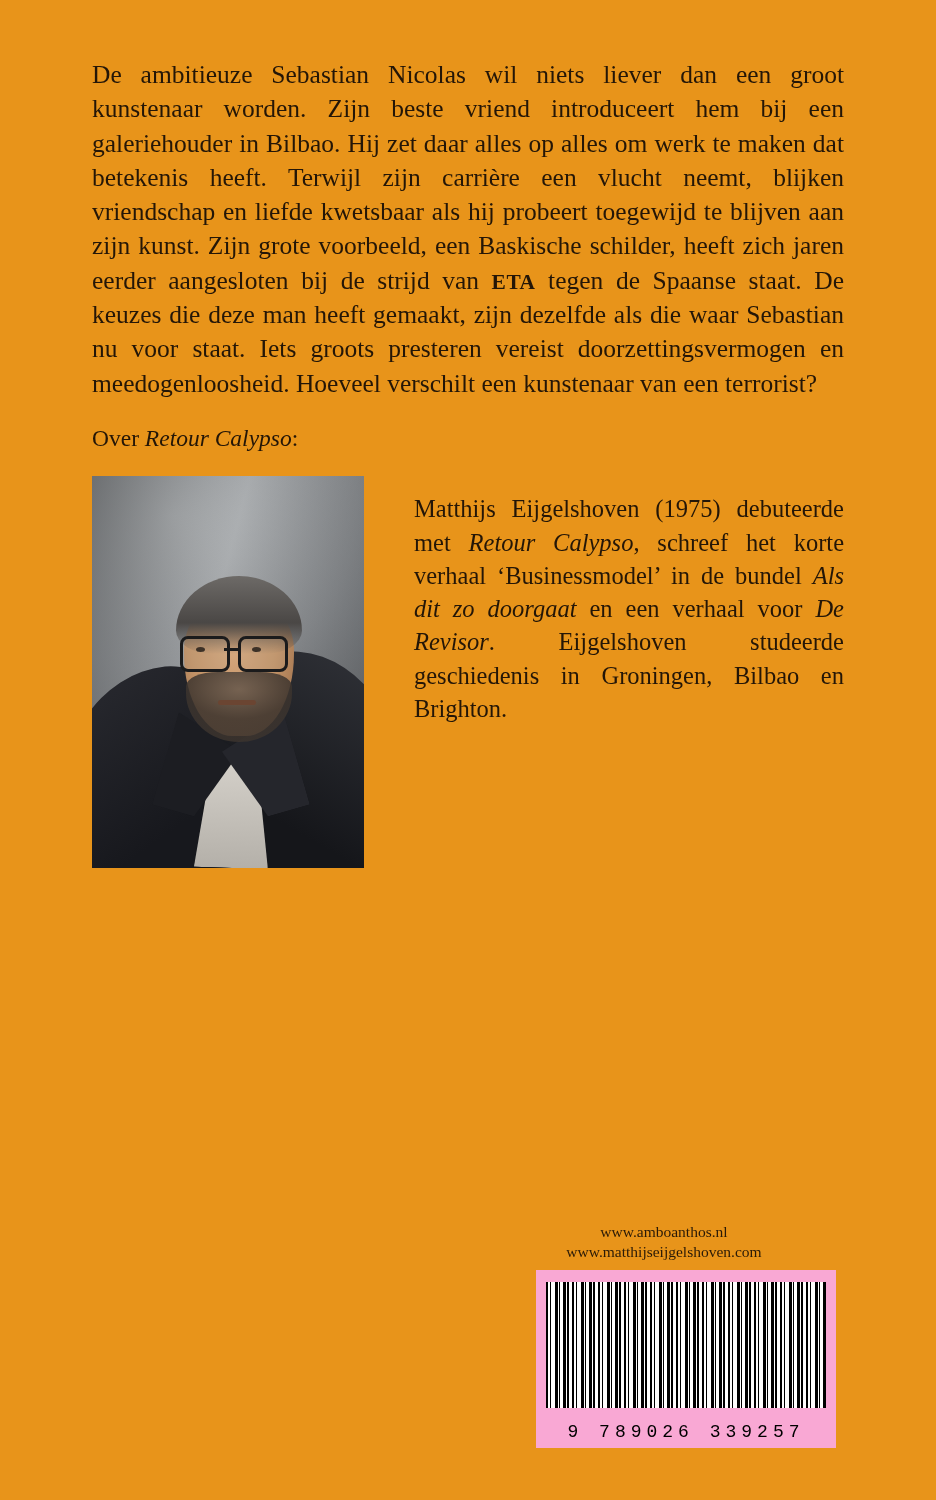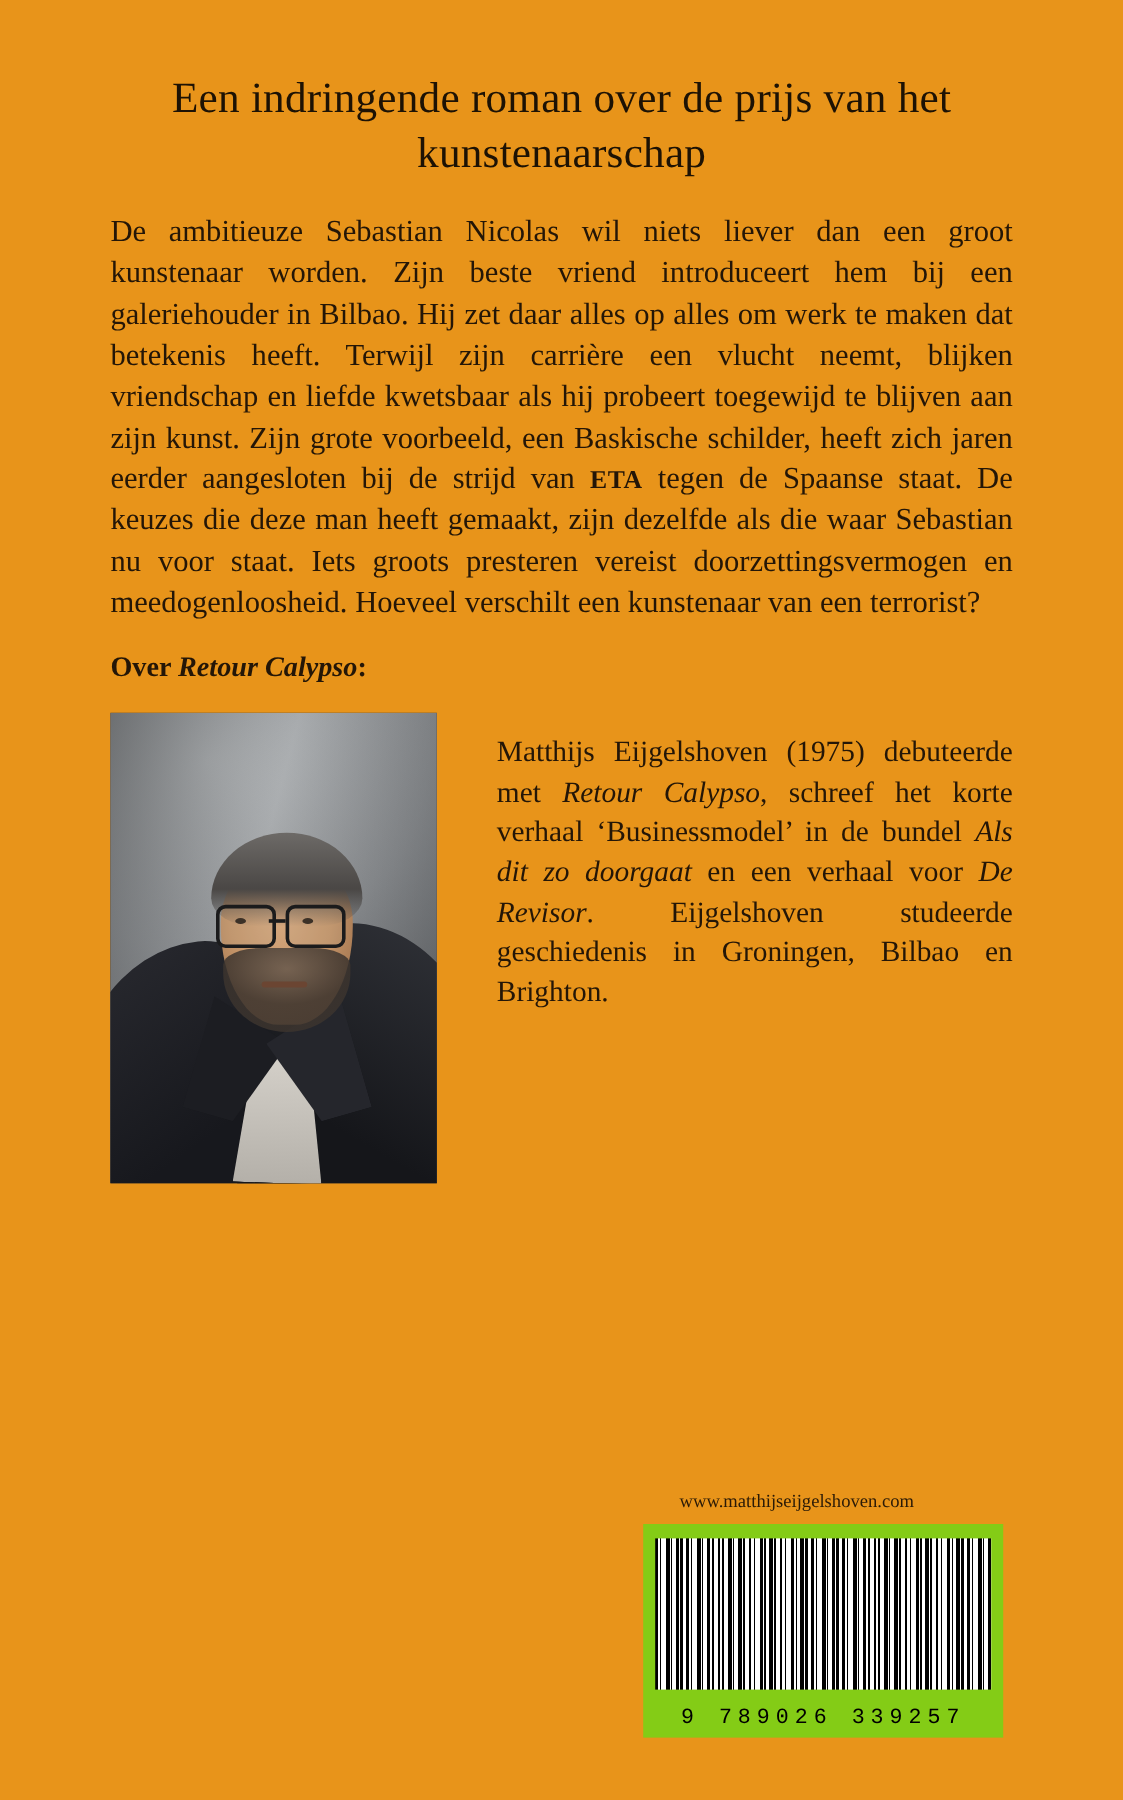--- a/index.html
+++ b/index.html
@@ -275,7 +275,6 @@
 
 <div class="page">
 
-  <h1 class="headline">Een indringende roman over de prijs van het kunstenaarschap</h1>
 
   <p class="blurb"><span>De ambitieuze Sebastian Nicolas wil niets liever dan een groot kunstenaar worden. Zijn beste vriend introduceert hem bij een galeriehouder in Bilbao. Hij zet daar alles op alles om werk te maken dat betekenis heeft. Terwijl zijn carrière een vlucht neemt, blijken vriendschap en liefde kwetsbaar als hij probeert toegewijd te blijven aan zijn kunst. Zijn grote voorbeeld, een Baskische schilder, heeft zich jaren eerder aangesloten bij de strijd van </span><span class="smallcaps">ETA</span><span> tegen de Spaanse staat. De keuzes die deze man heeft gemaakt, zijn dezelfde als die waar Sebastian nu voor staat. Iets groots presteren vereist doorzettingsvermogen en meedogenloosheid. Hoeveel verschilt een kunstenaar van een terrorist?</span></p>
 

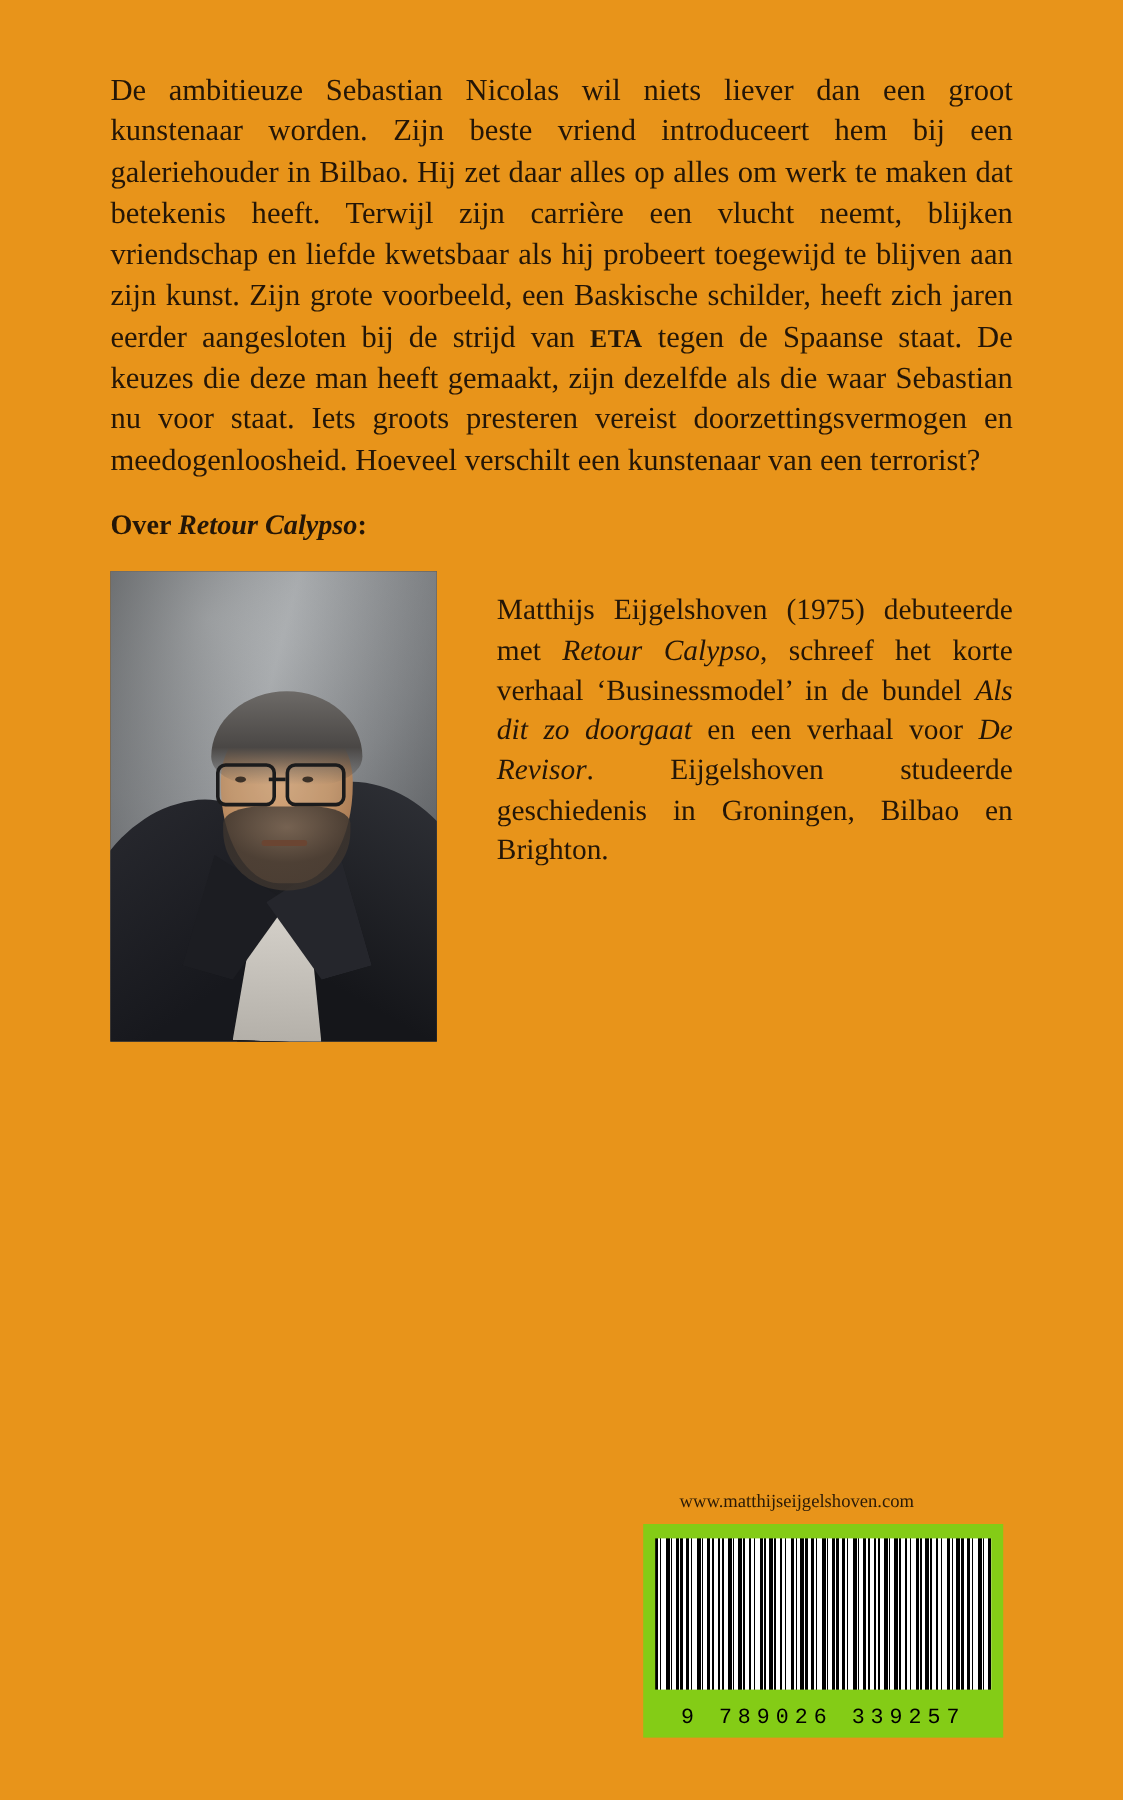--- a/index.html
+++ b/index.html
@@ -58,7 +58,6 @@
   }
   .quote-block .line {
     display: block;
-    font-weight: bold;
   }
   em, .italic {
     font-style: italic;

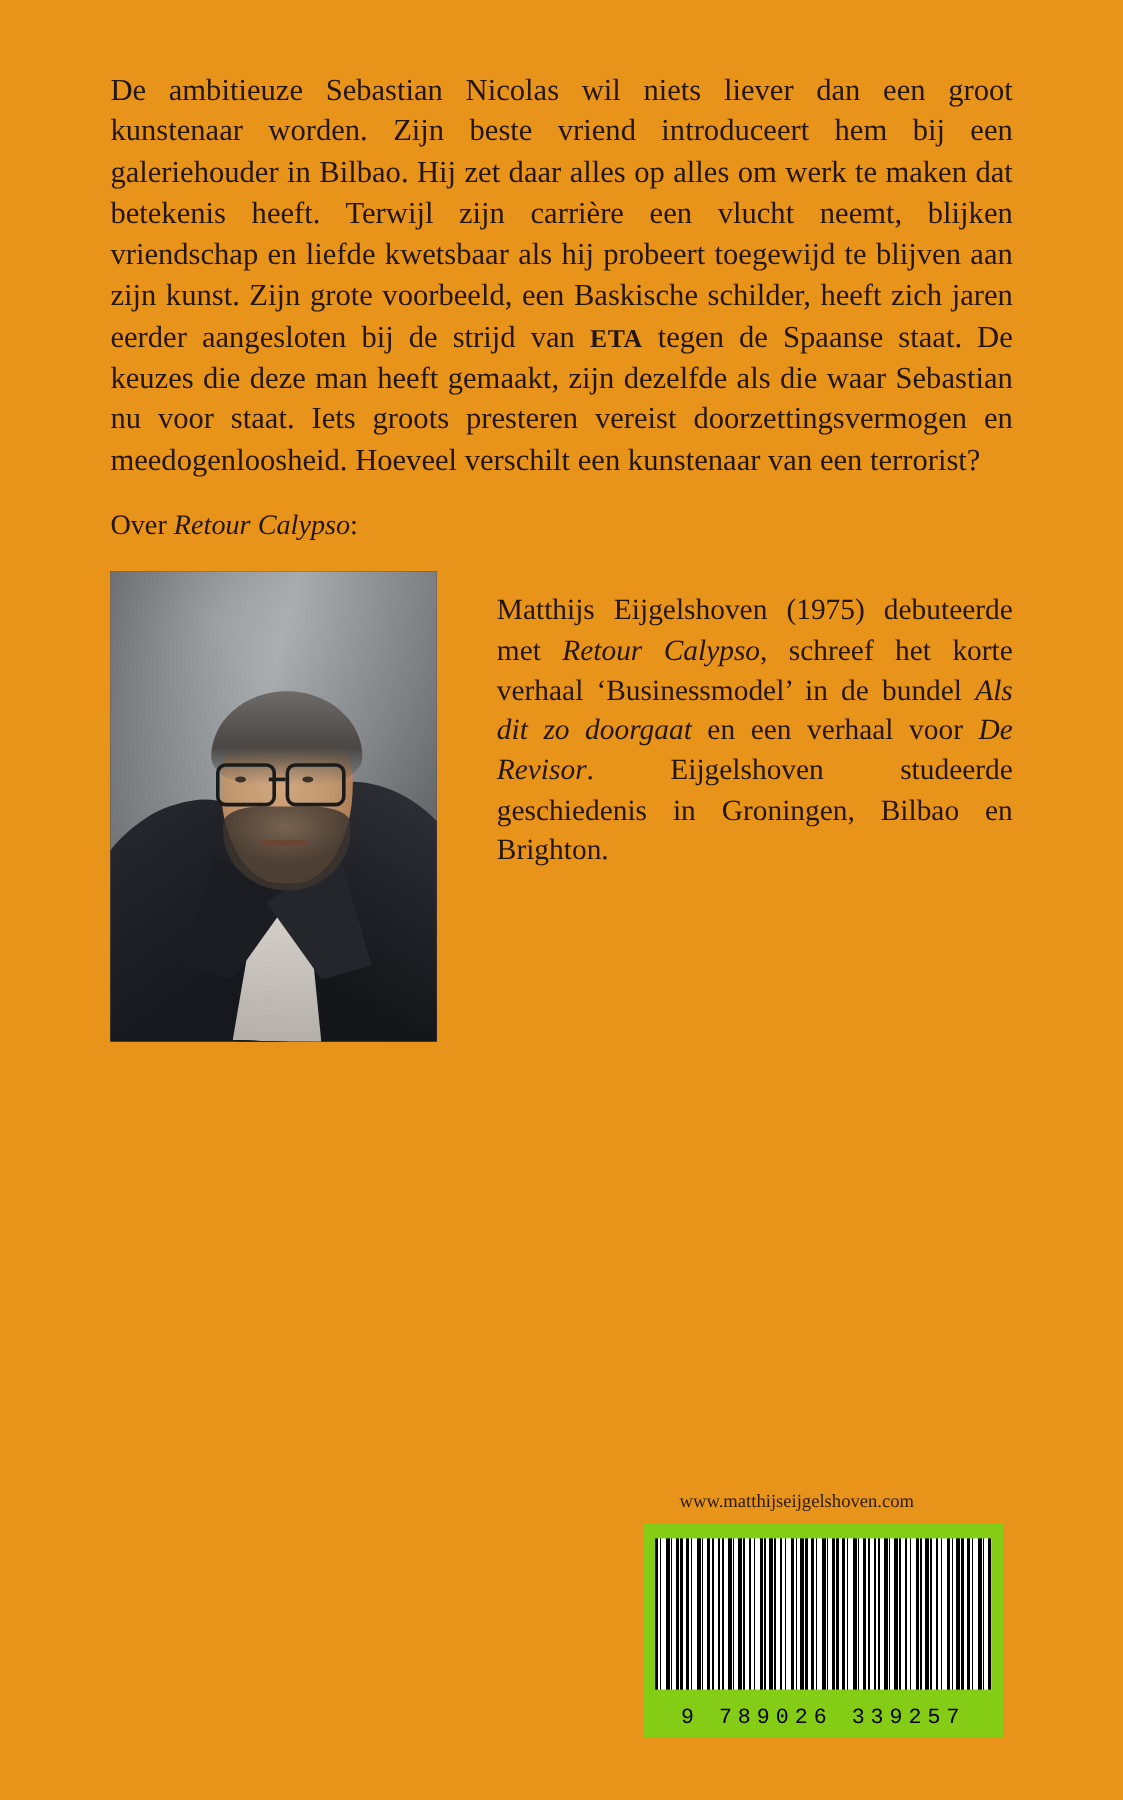--- a/index.html
+++ b/index.html
@@ -312,6 +312,7 @@
 
 <div class="footer">
   <div class="urls">
+    <div>www.amboanthos.nl</div>
     <div>www.matthijseijgelshoven.com</div>
   </div>
   <div class="barcode-box">

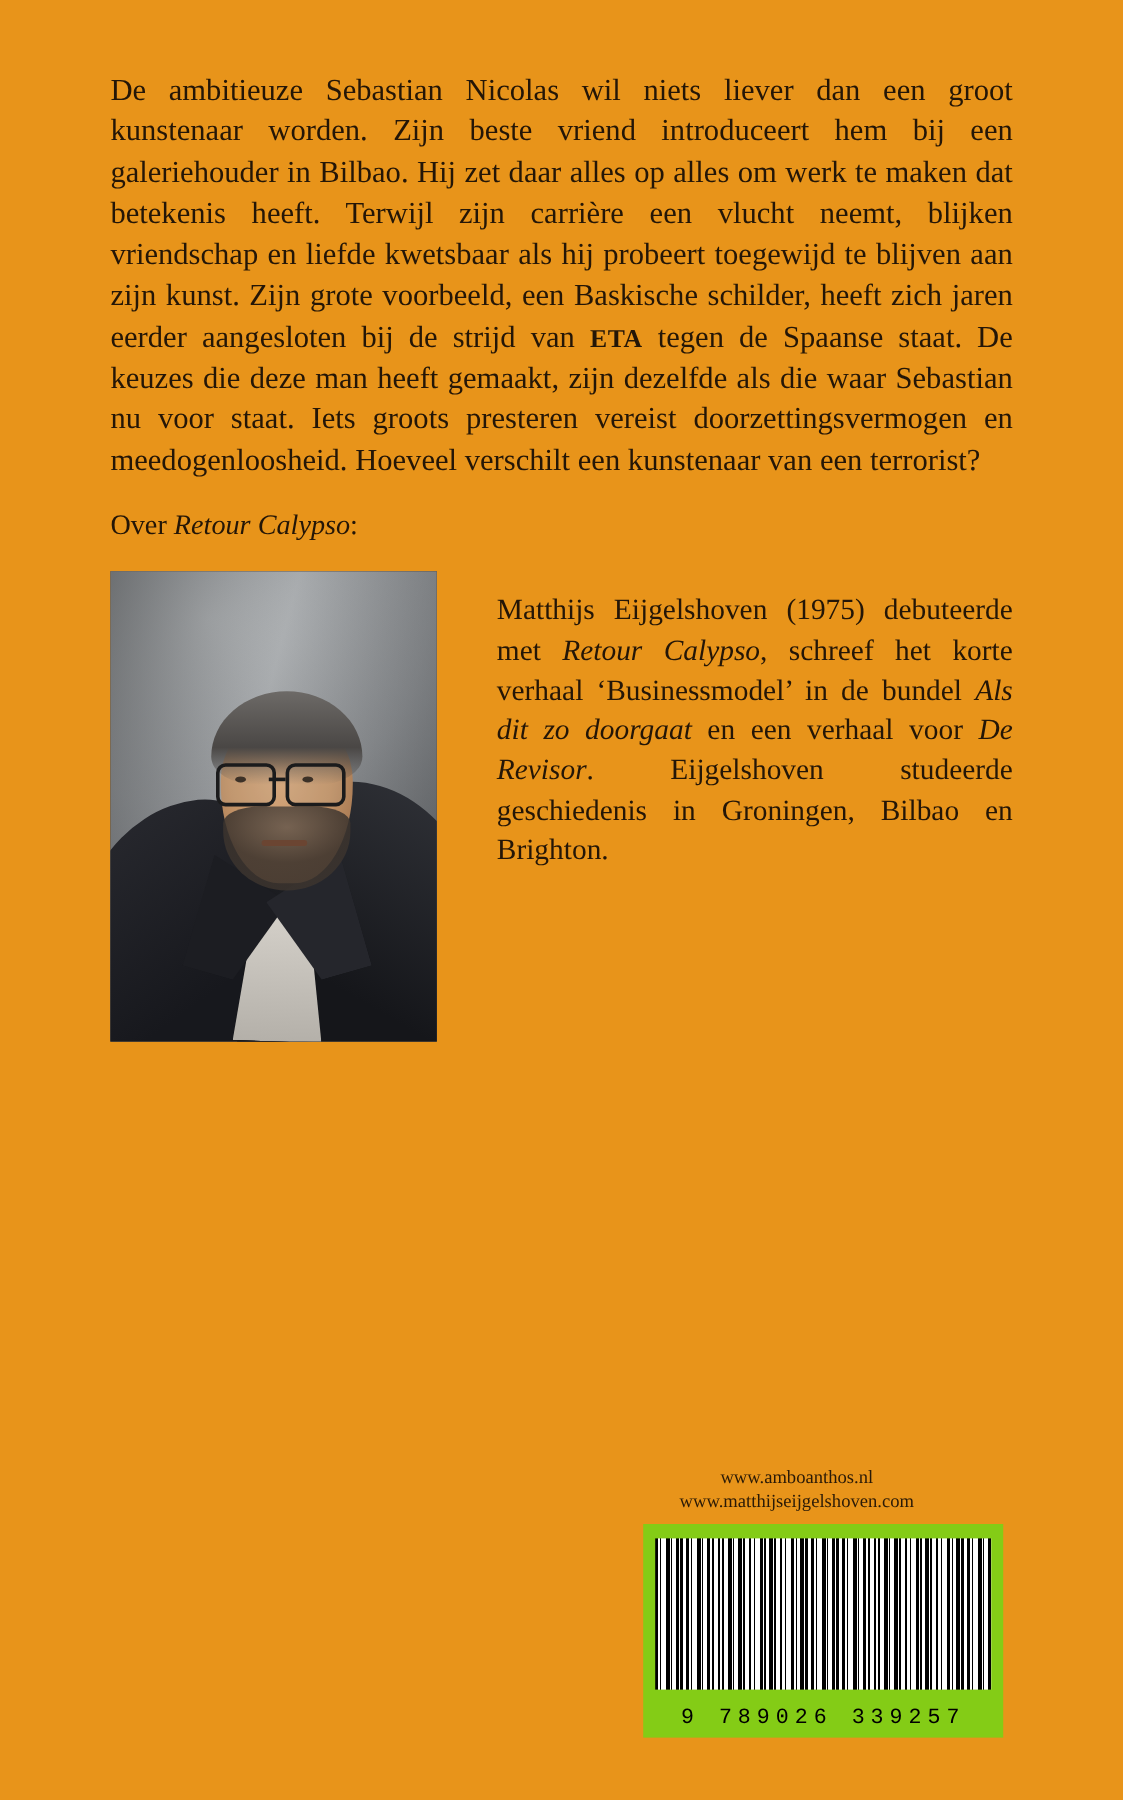--- a/index.html
+++ b/index.html
@@ -238,7 +238,7 @@
     margin-bottom: 8px;
   }
   .barcode-box {
-    background: #84cc16;
+    background: #f9a8d4;
     width: 300px;
     height: 178px;
     margin-left: auto;

